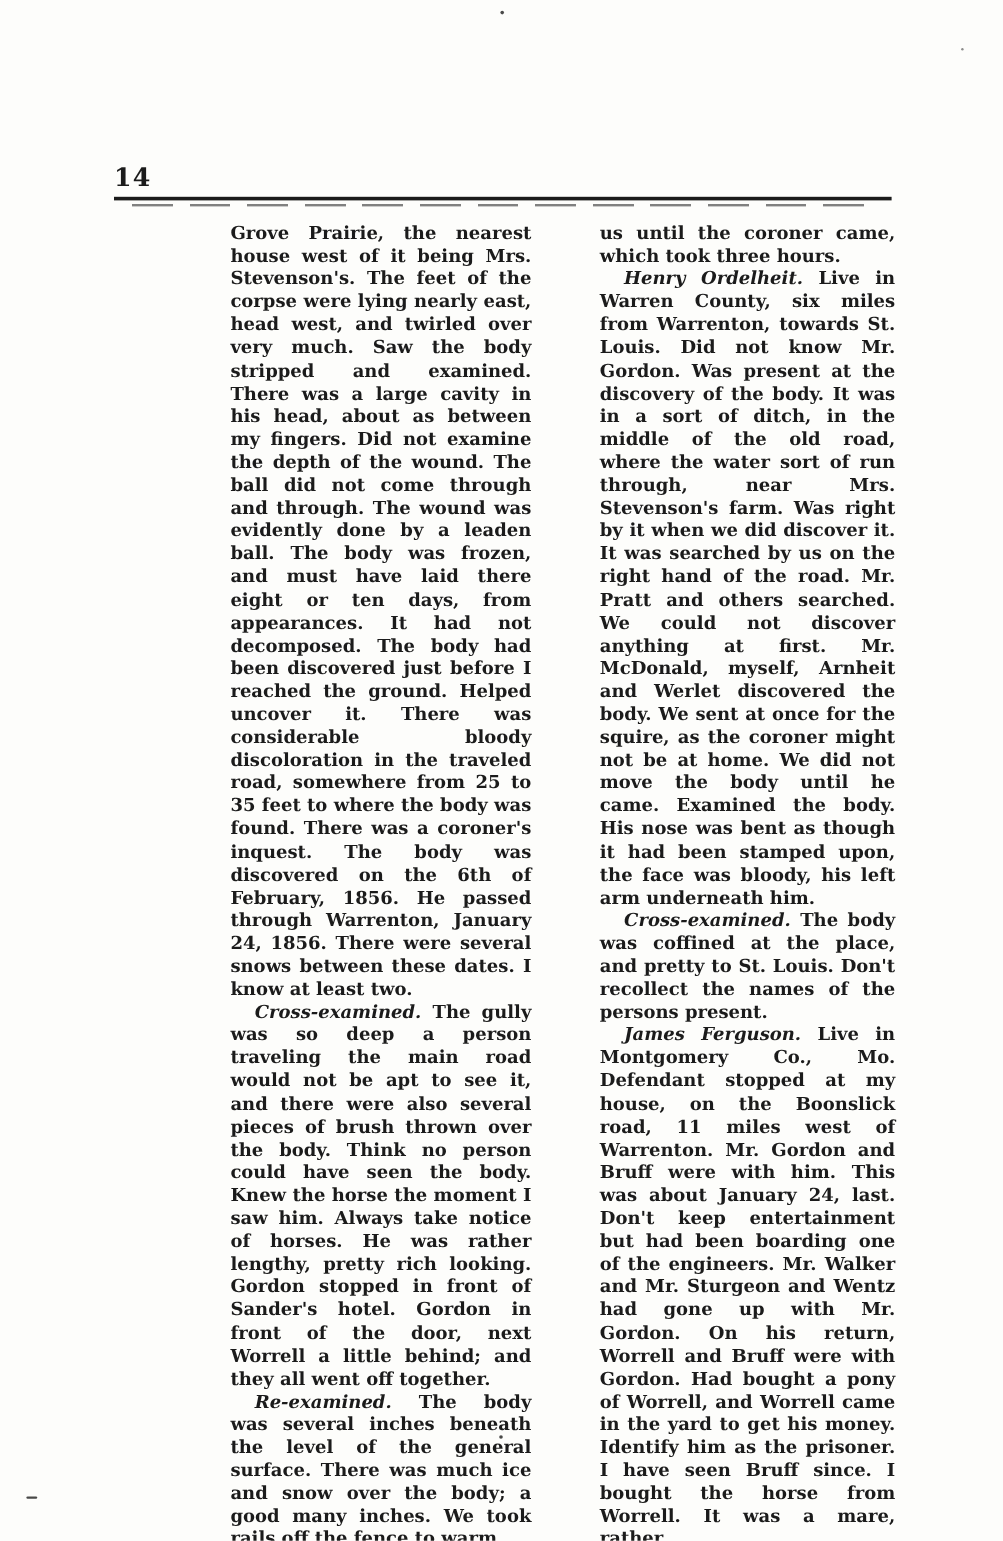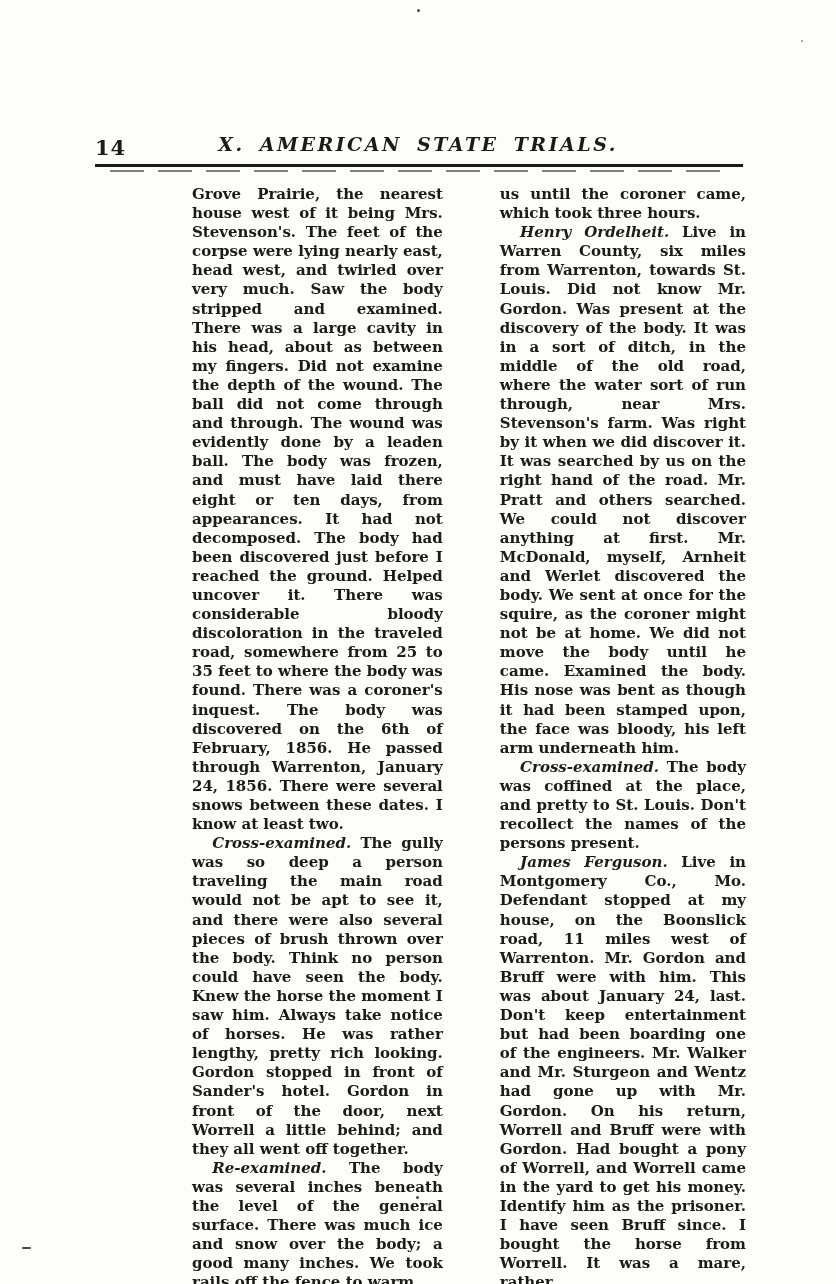--- a/index.html
+++ b/index.html
@@ -59,7 +59,6 @@
 
   <div class="header">
     <span class="page-number">14</span>
-    <span class="header-title">X. AMERICAN STATE TRIALS.</span>
   </div>
   <div class="header-rule"></div>
   <div class="header-rule-2"></div>

